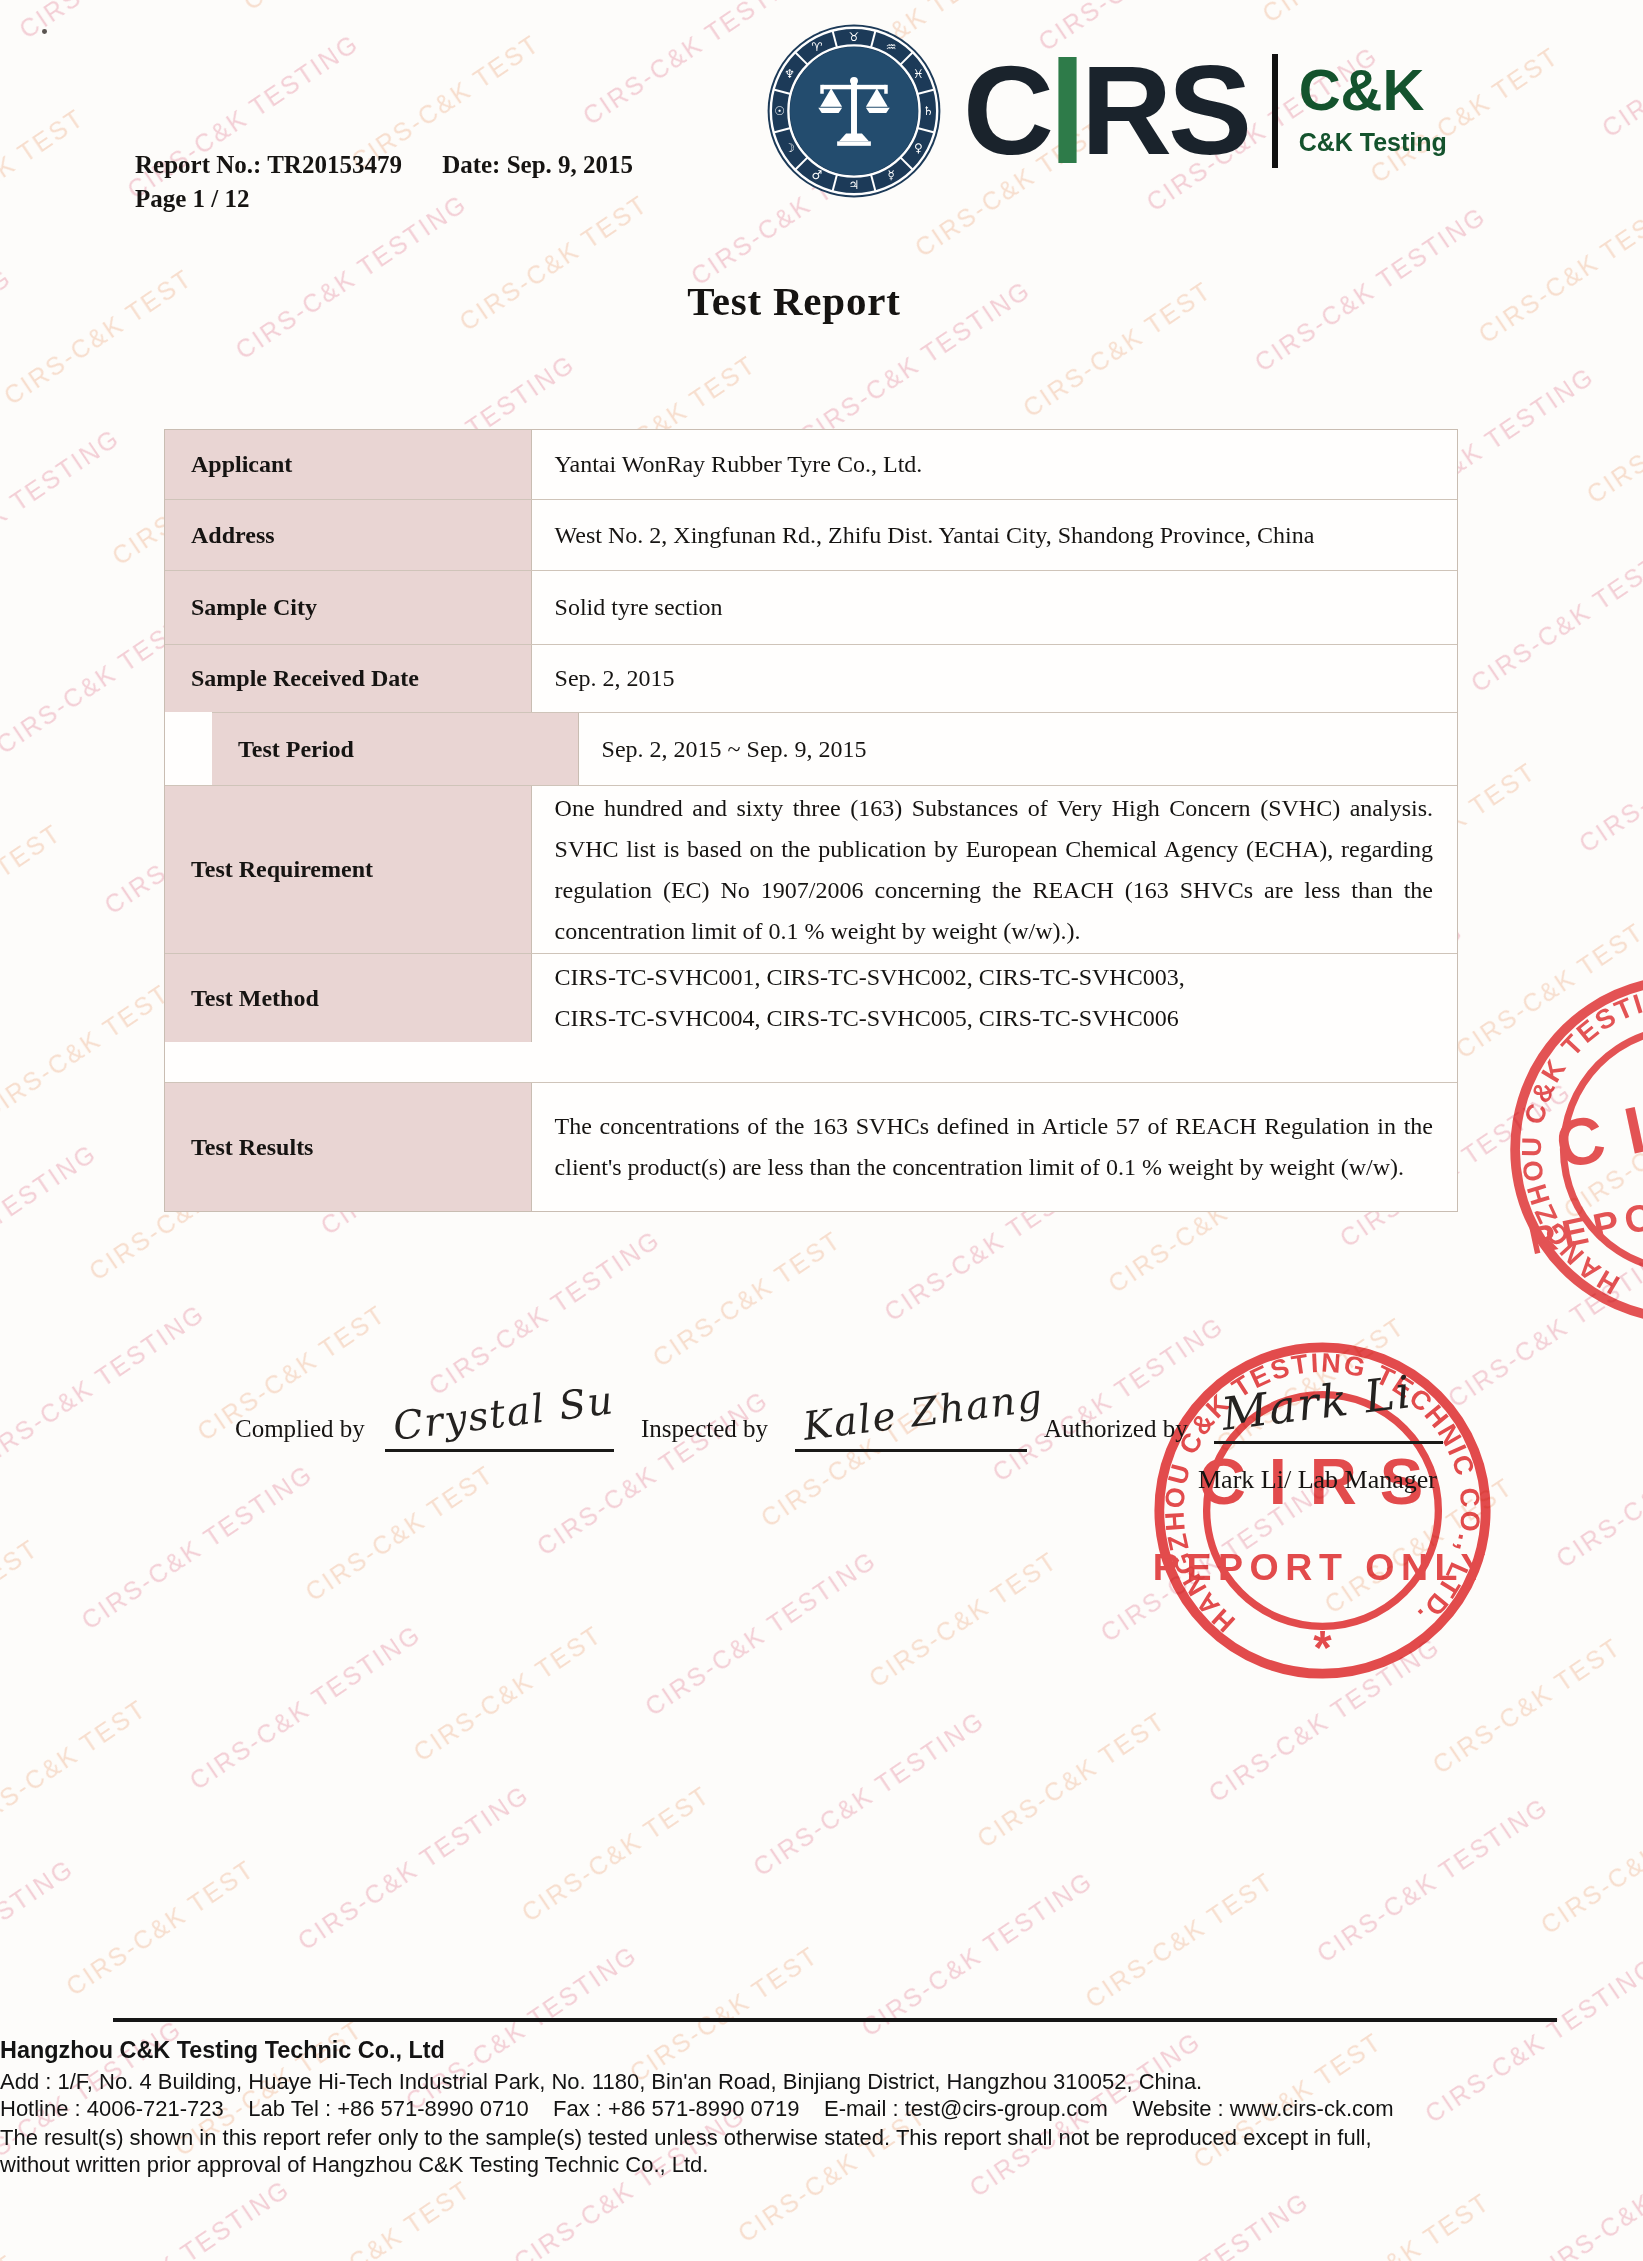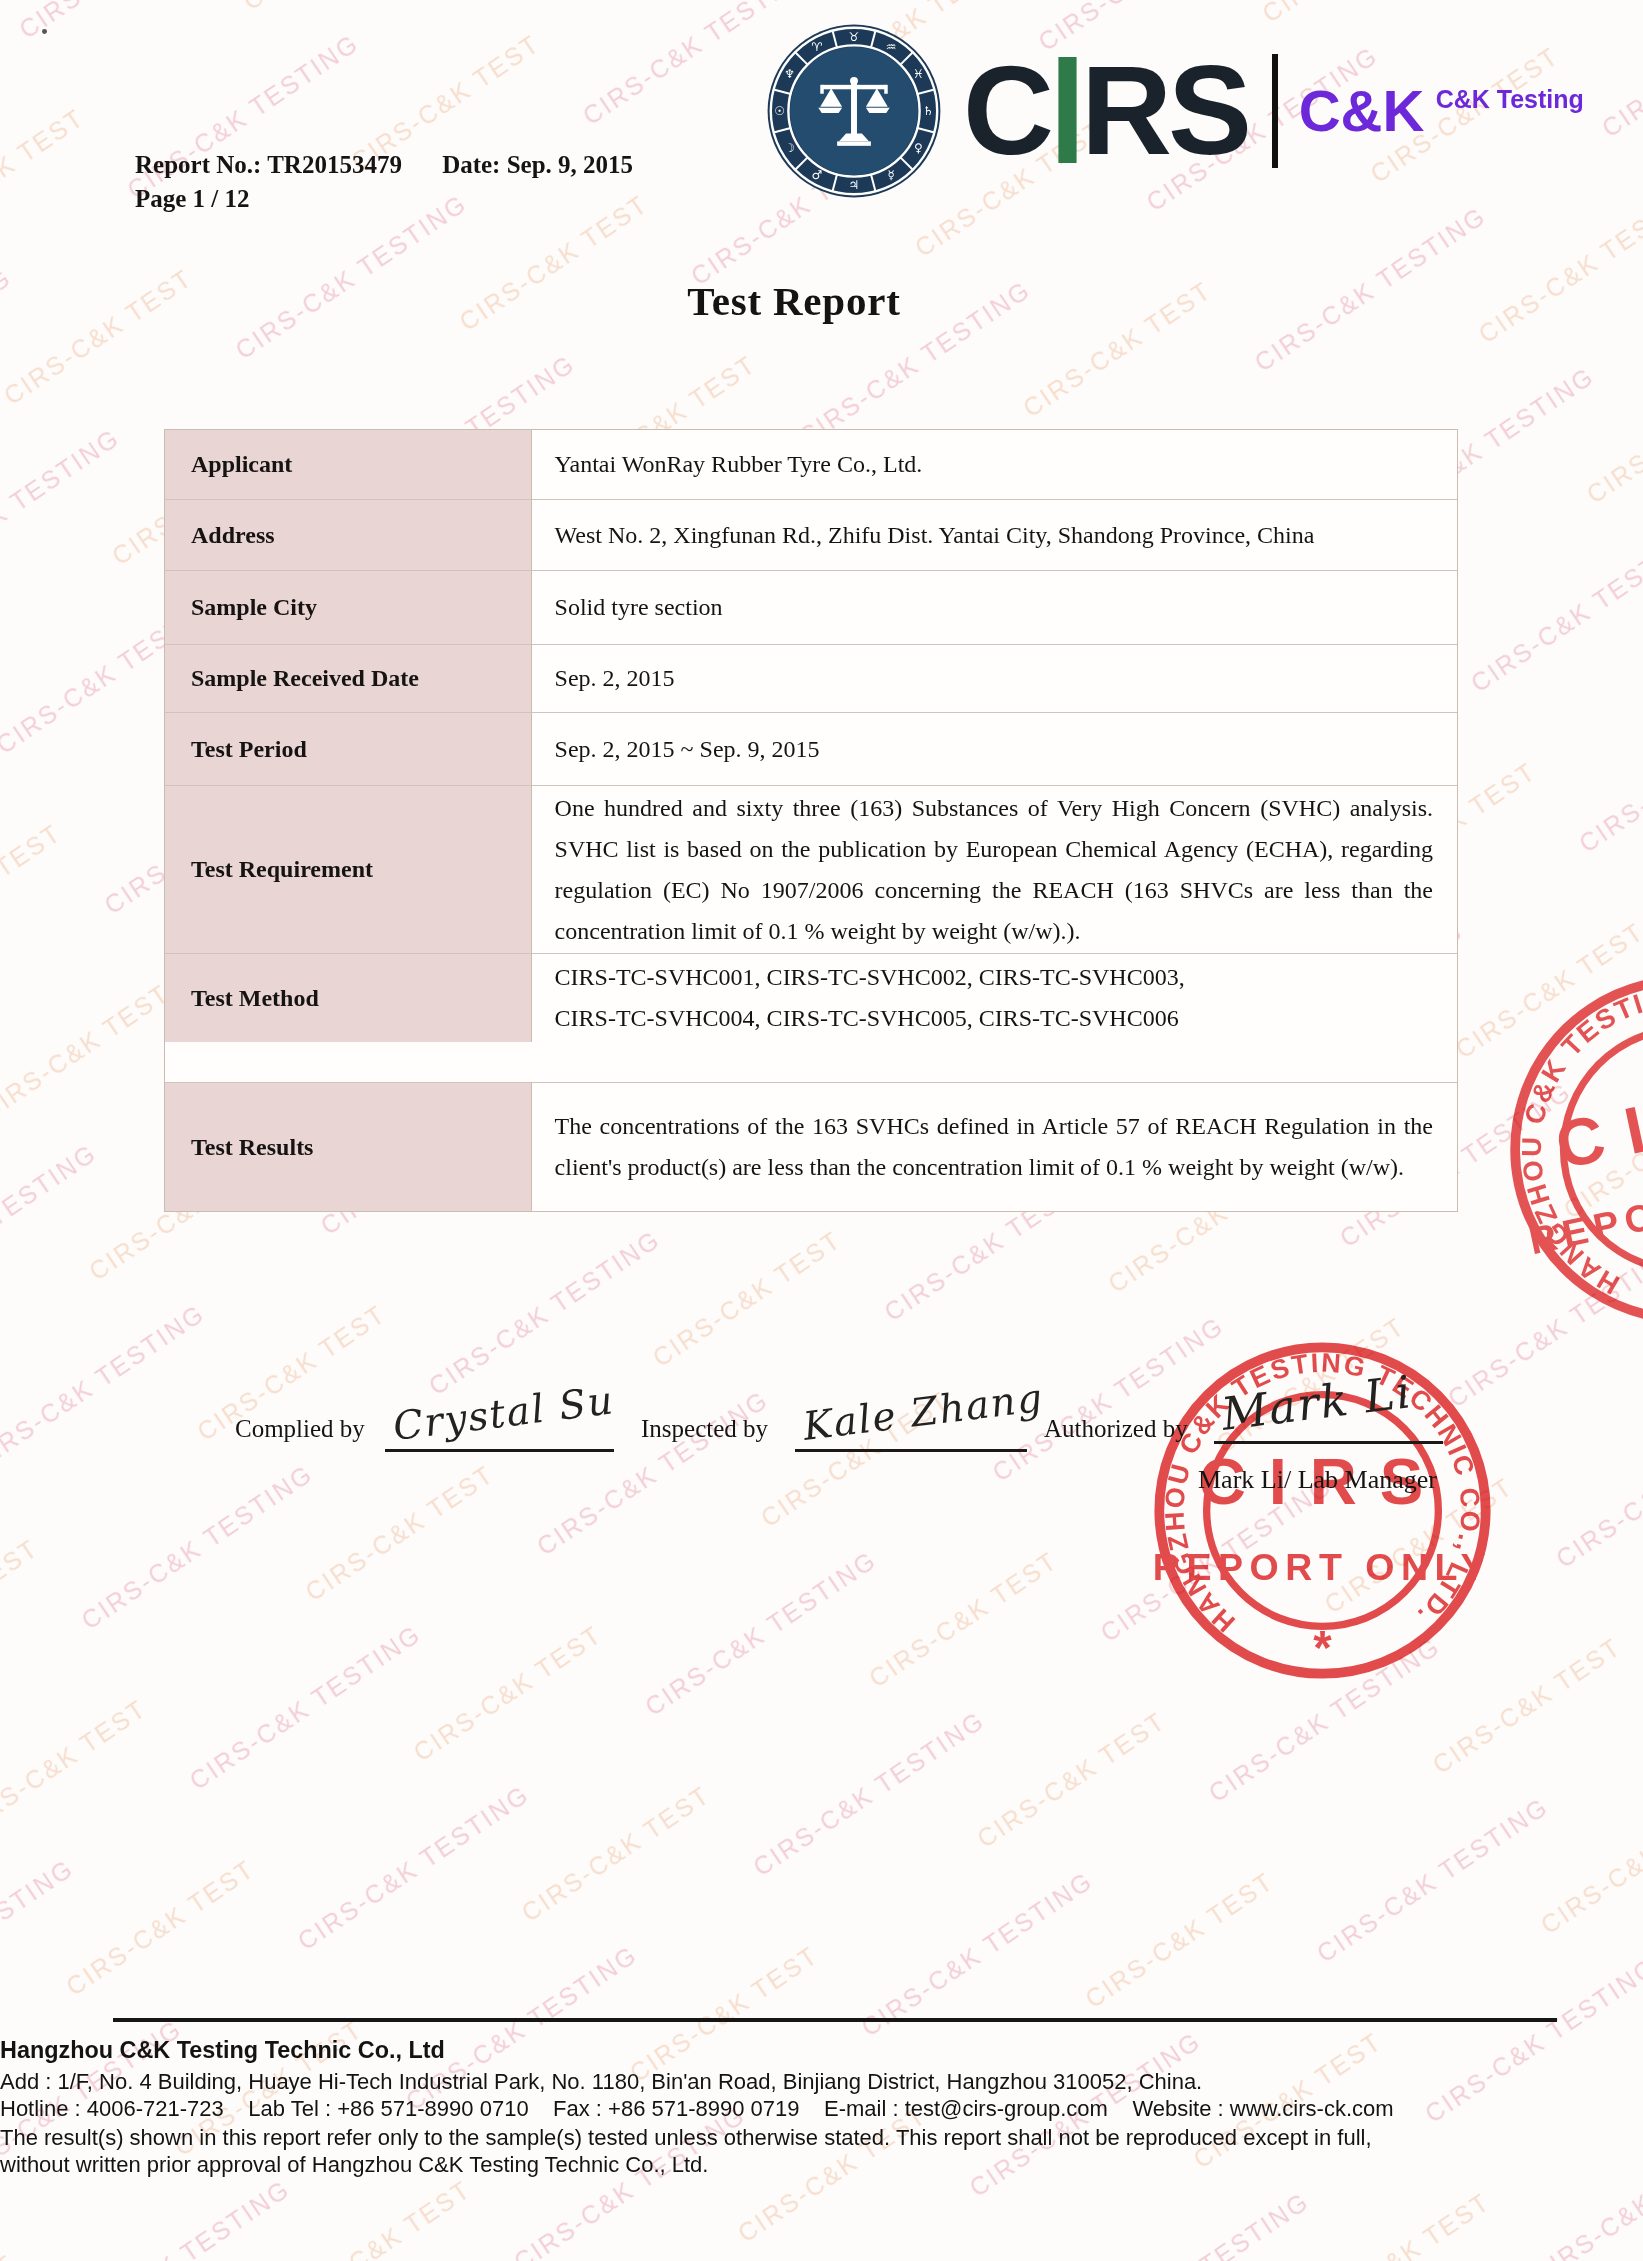--- a/index.html
+++ b/index.html
@@ -23,7 +23,7 @@
   }
   .cirs-wordmark .letter-i{color:#2e7b49;display:inline-block;transform:scaleY(1.22);}
   .logo-divider{width:5.6px;height:114px;background:#111;margin:0 21px 0 24px;flex:0 0 auto;}
-  .ck-block{display:flex;flex-direction:row;gap:11.3px;font-family:"Liberation Sans",sans-serif;color:#6d28d9;}
+  .ck-block{display:flex;flex-direction:column;gap:11.3px;font-family:"Liberation Sans",sans-serif;color:#14532d;}
   .ck-big{font-size:58px;font-weight:bold;line-height:52px;}
   .ck-sub{font-size:25px;font-weight:bold;}
   

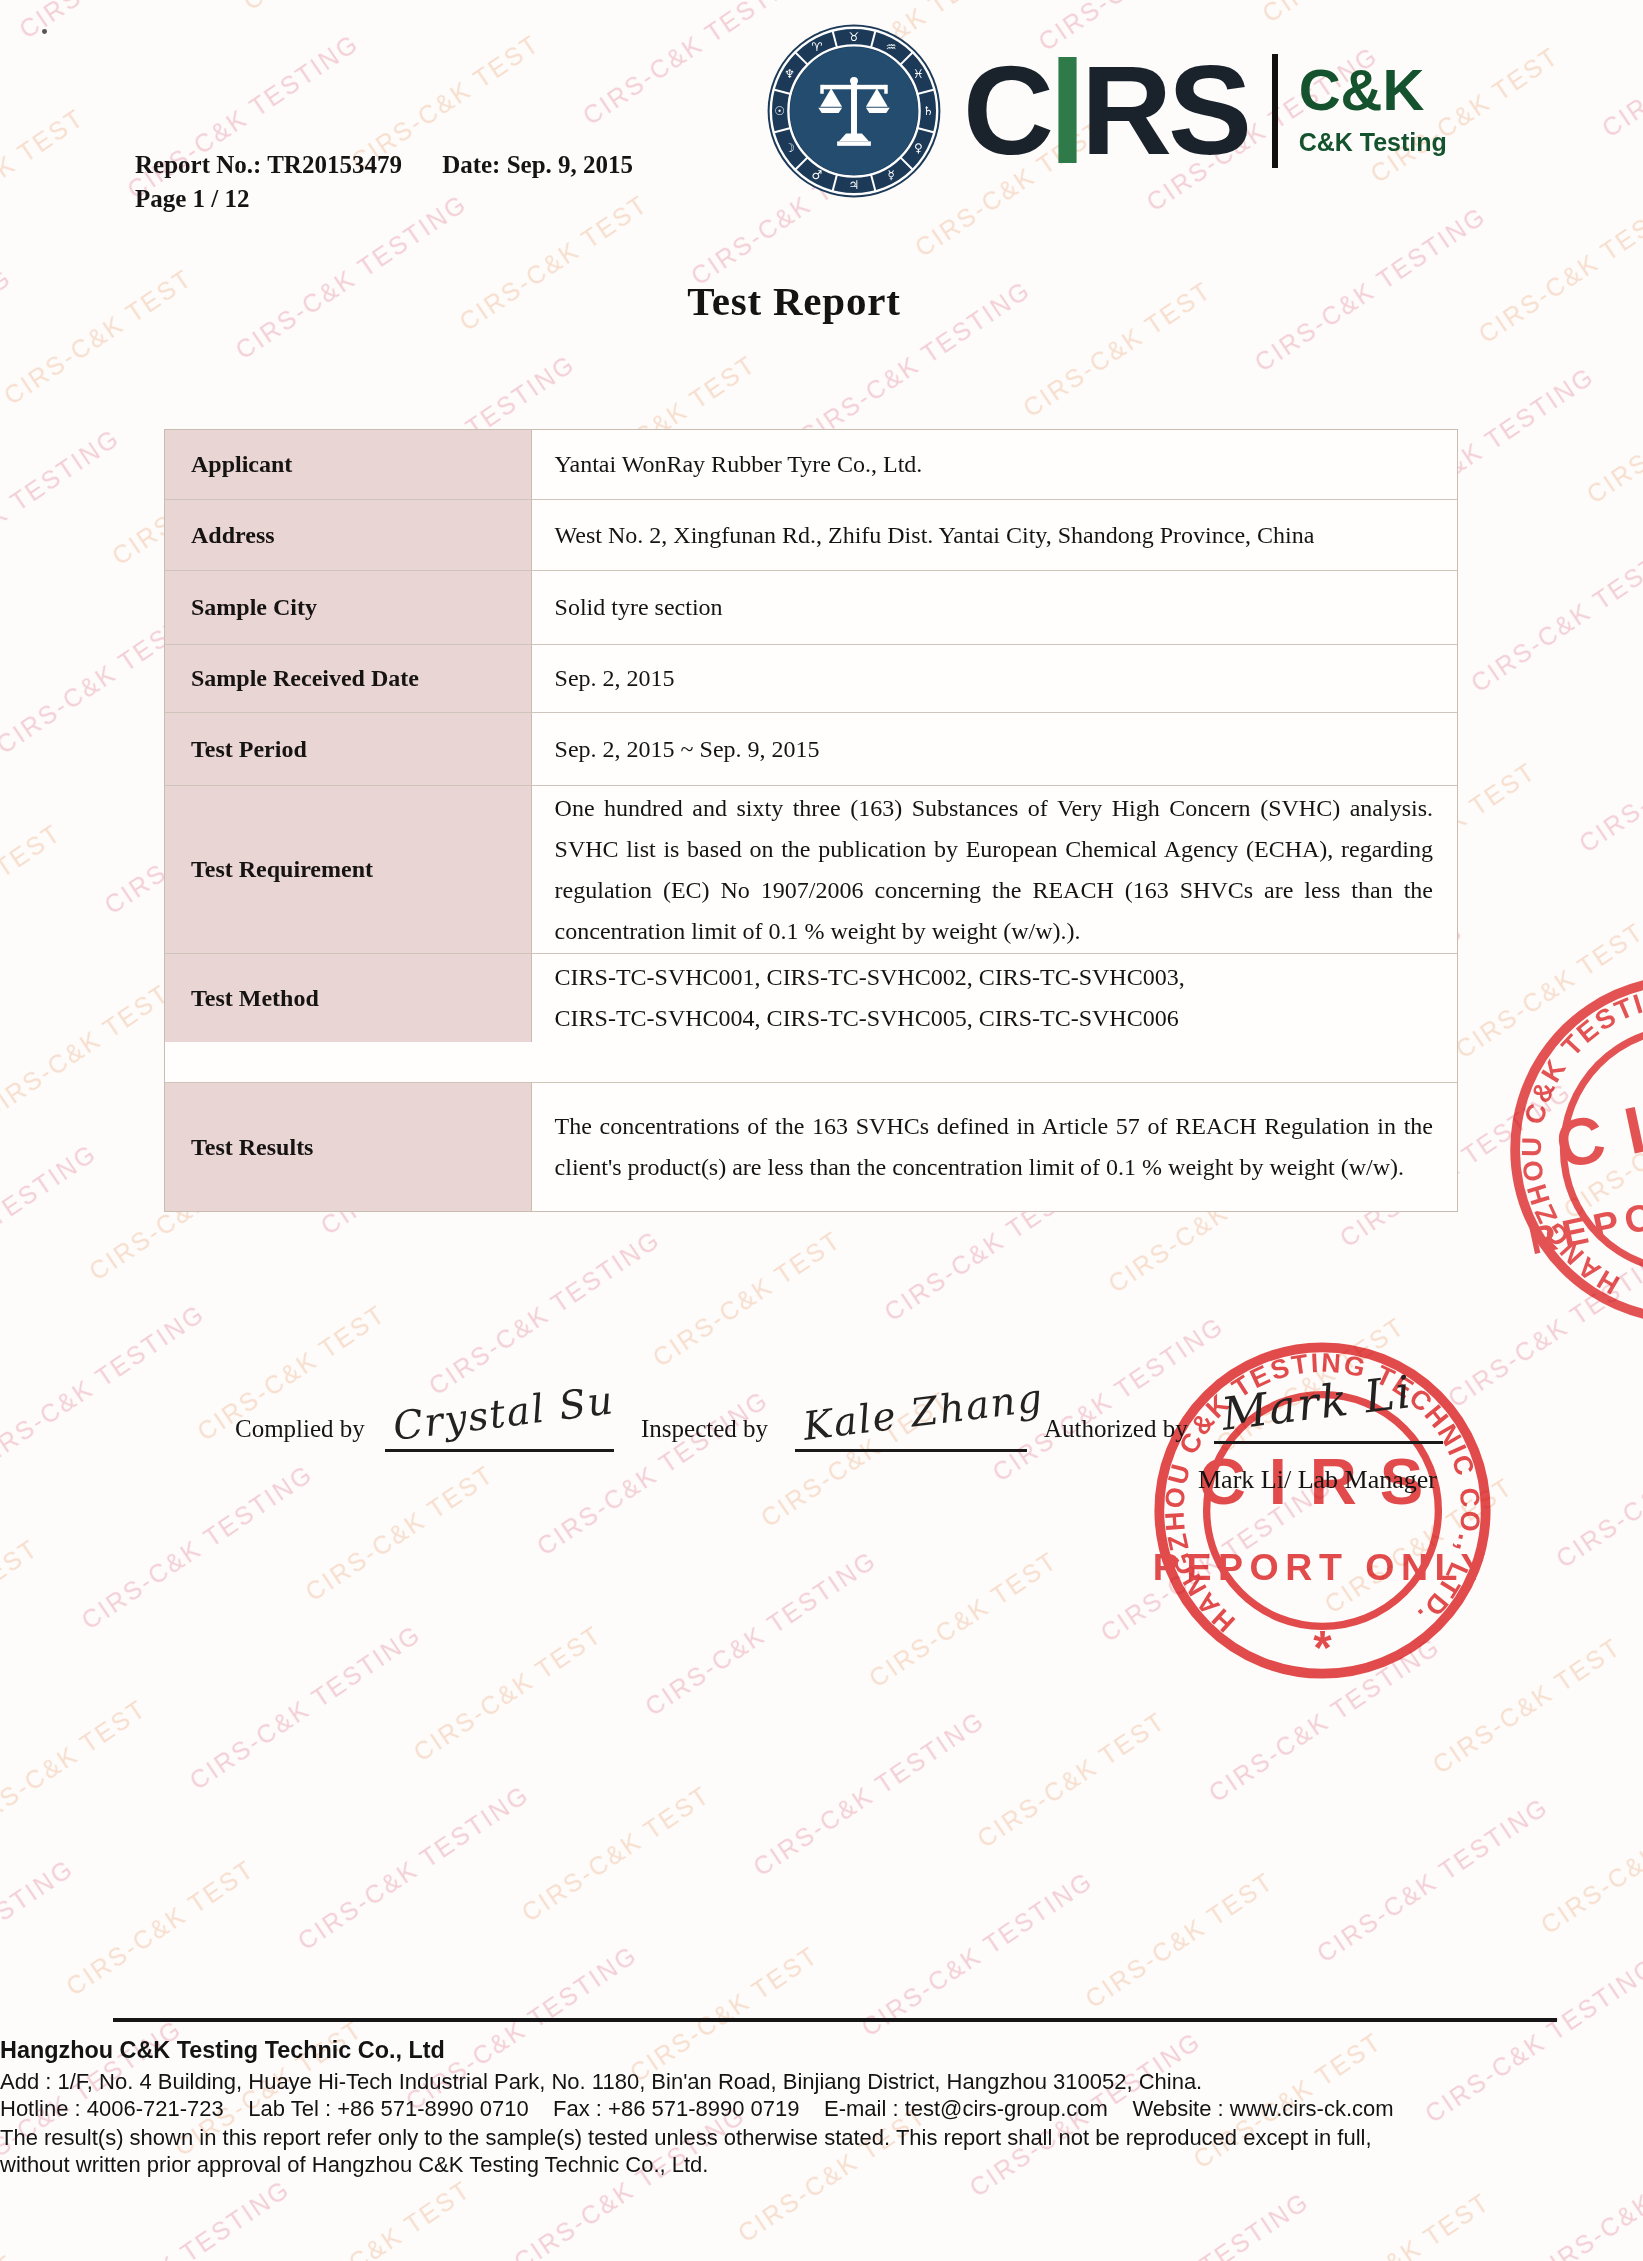--- a/index.html
+++ b/index.html
@@ -38,7 +38,7 @@
   .info-row:nth-child(2){height:71px;}
   .info-row:nth-child(3){height:74px;}
   .info-row:nth-child(4){height:68px;}
-  .info-row:nth-child(5){height:73px;}
+  .info-row:nth-child(5){height:73px;margin-left:47px;}
   .info-row:nth-child(6){height:168px;}
   .info-row:nth-child(7){height:89px;}
   .info-row:nth-child(8){height:129px;margin-top:40px;}

